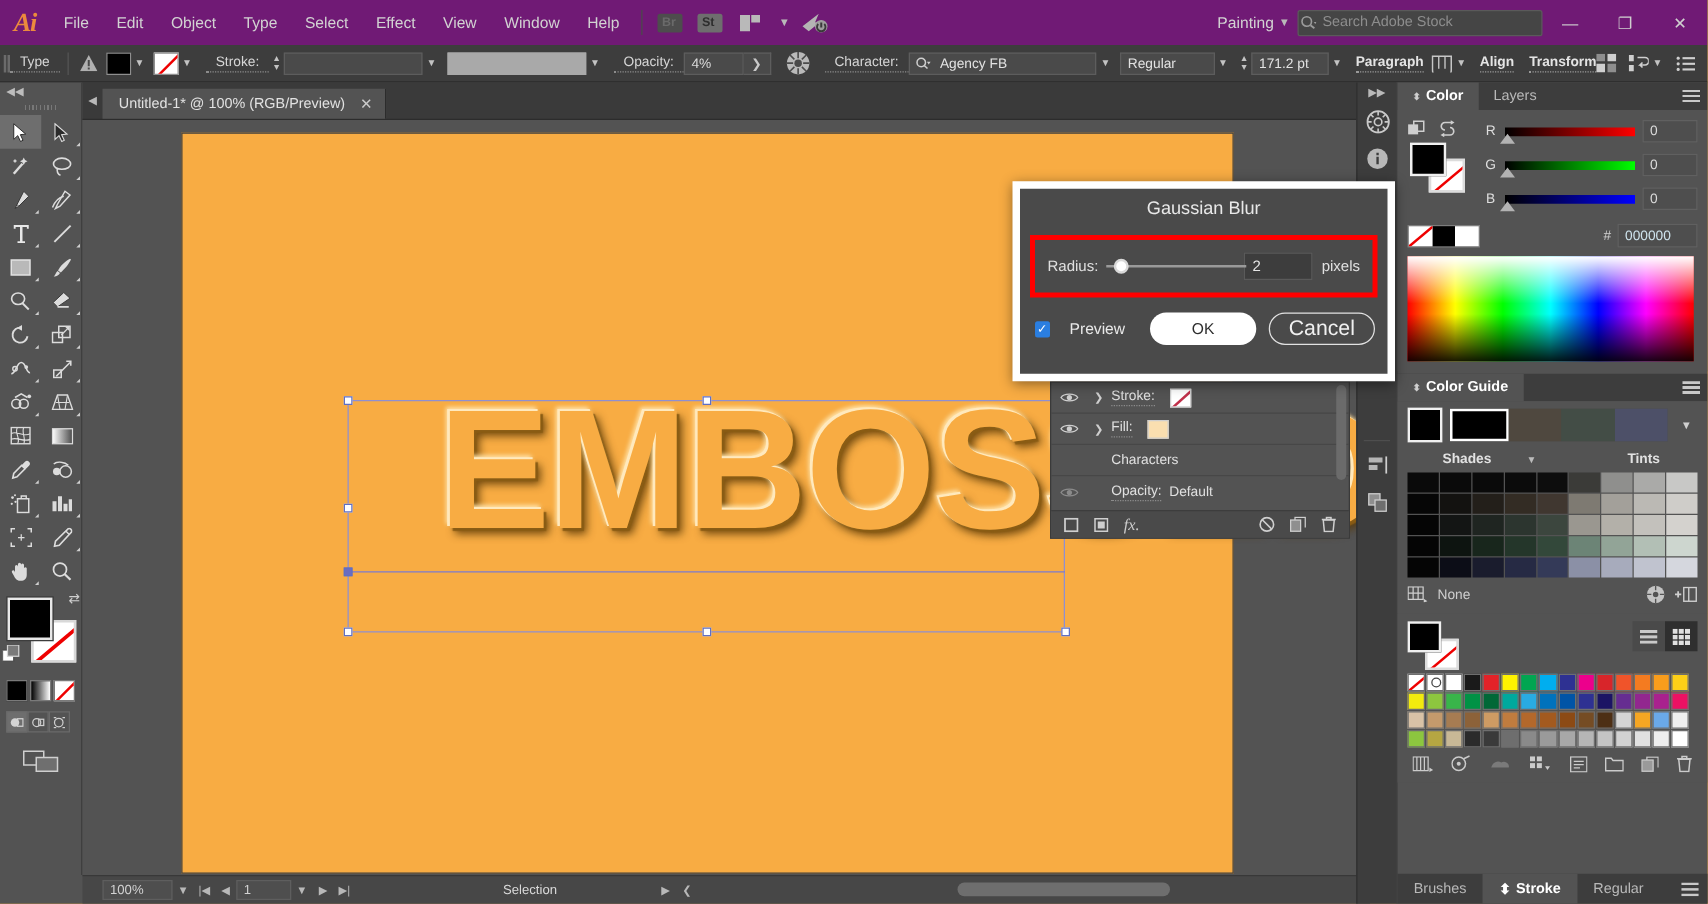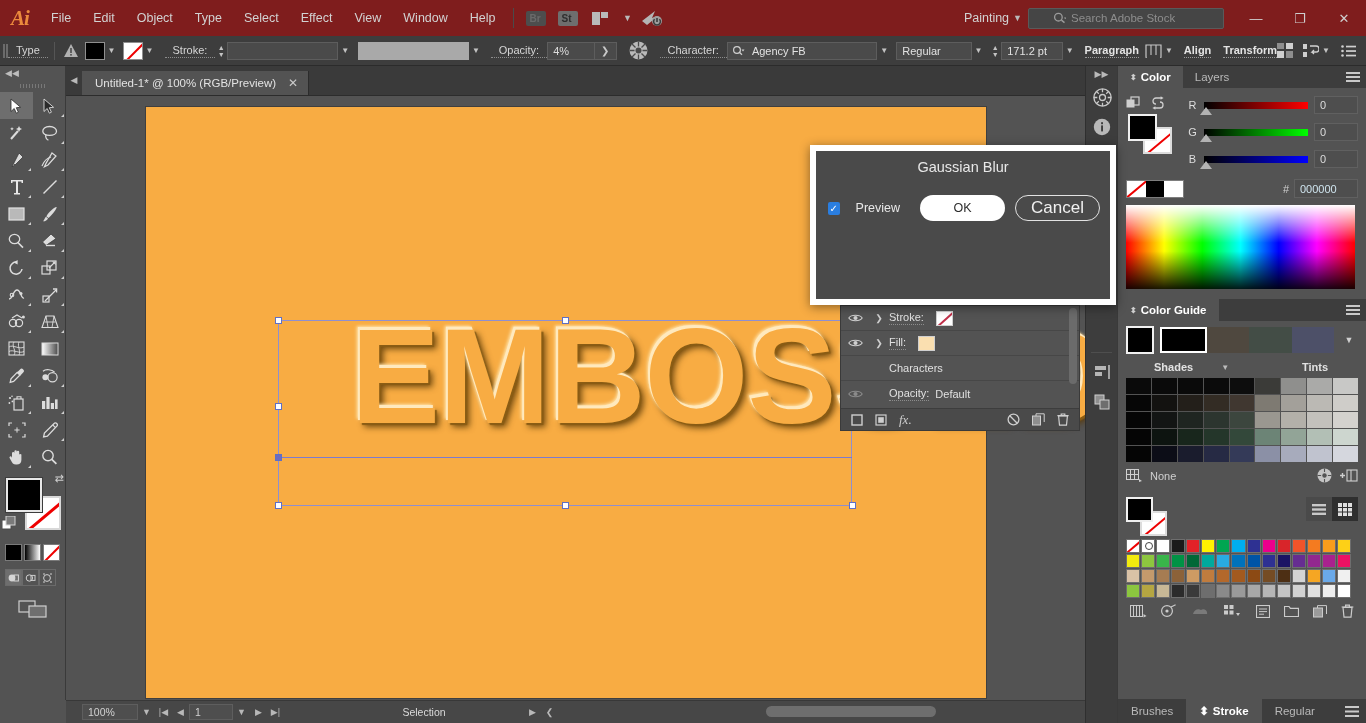--- a/index.html
+++ b/index.html
@@ -16,7 +16,7 @@
   
   .menubar{
     position:absolute; left:0; top:0; width:1366px; height:36px;
-    background:#7f1d1d; display:flex; align-items:center;
+    background:#701a75; display:flex; align-items:center;
   }
   .ai-logo{
     width:40px; height:36px; display:flex; align-items:center; justify-content:center;

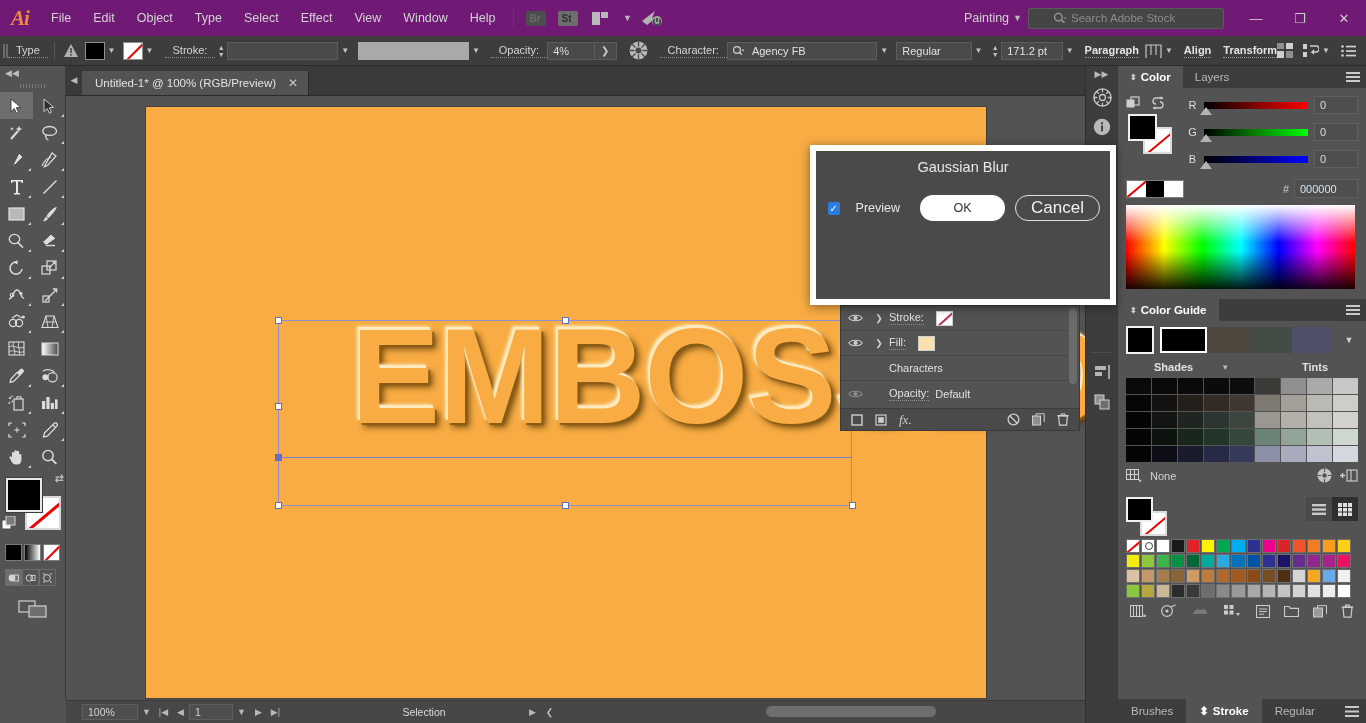--- a/index.html
+++ b/index.html
@@ -46,7 +46,7 @@
   }
   .stock-search{
     width:196px; height:21px; background:#454545; border:1px solid #5a5a5a; border-radius:2px;
-    display:flex; align-items:center; padding:0 24px; margin-right:10px; color:#8d8d8d; font-size:11.5px;
+    display:flex; align-items:center; padding:0 1px; color:#8d8d8d; font-size:11.5px;
   }
   .win-btn{
     width:44px; height:30px; display:flex; align-items:center; justify-content:center;

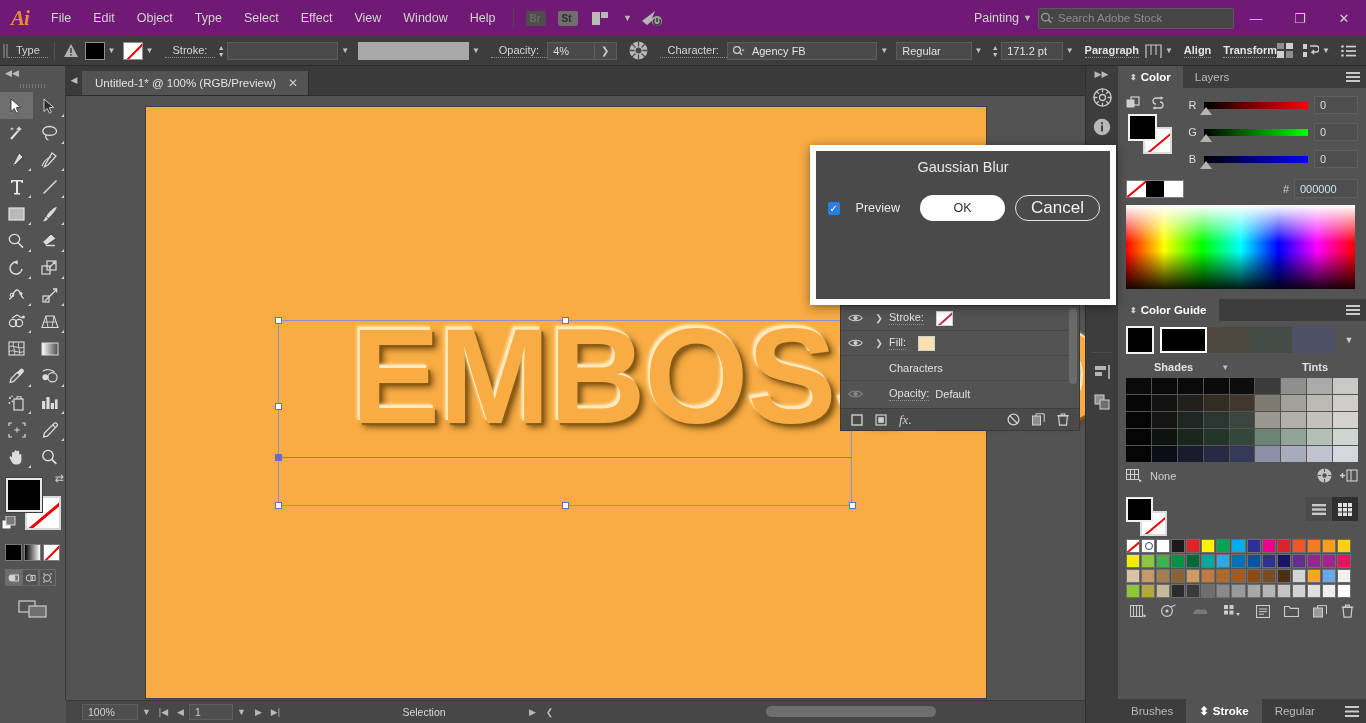--- a/index.html
+++ b/index.html
@@ -1279,6 +1279,15 @@
   <div class="overlay-dlg">
     <div class="dlg-inner">
       <div class="dlg-title">Gaussian Blur</div>
+      <div class="dlg-hl">
+        <span class="dlg-lab">Radius:</span>
+        <span class="sl-wrap">
+          <span class="sl-line"></span>
+            <span class="sl-knob"></span>
+        </span>
+        <span class="dlg-field">2</span>
+        <span class="dlg-unit">pixels</span>
+      </div>
       <div class="dlg-actions">
         <span class="chk">✓</span>
         <span class="chk-lab">Preview</span>

